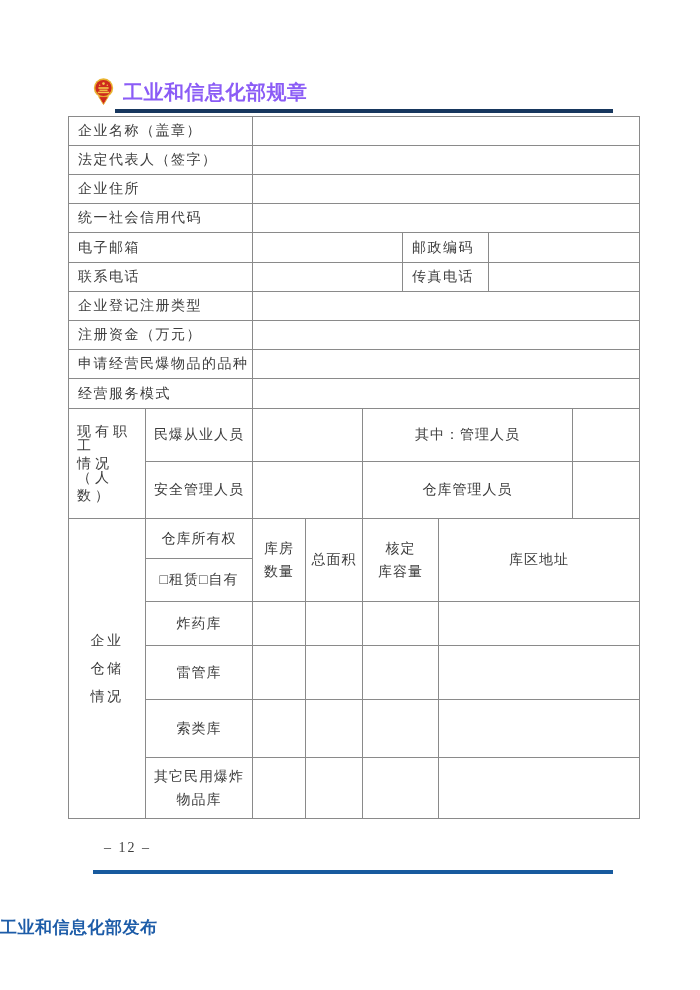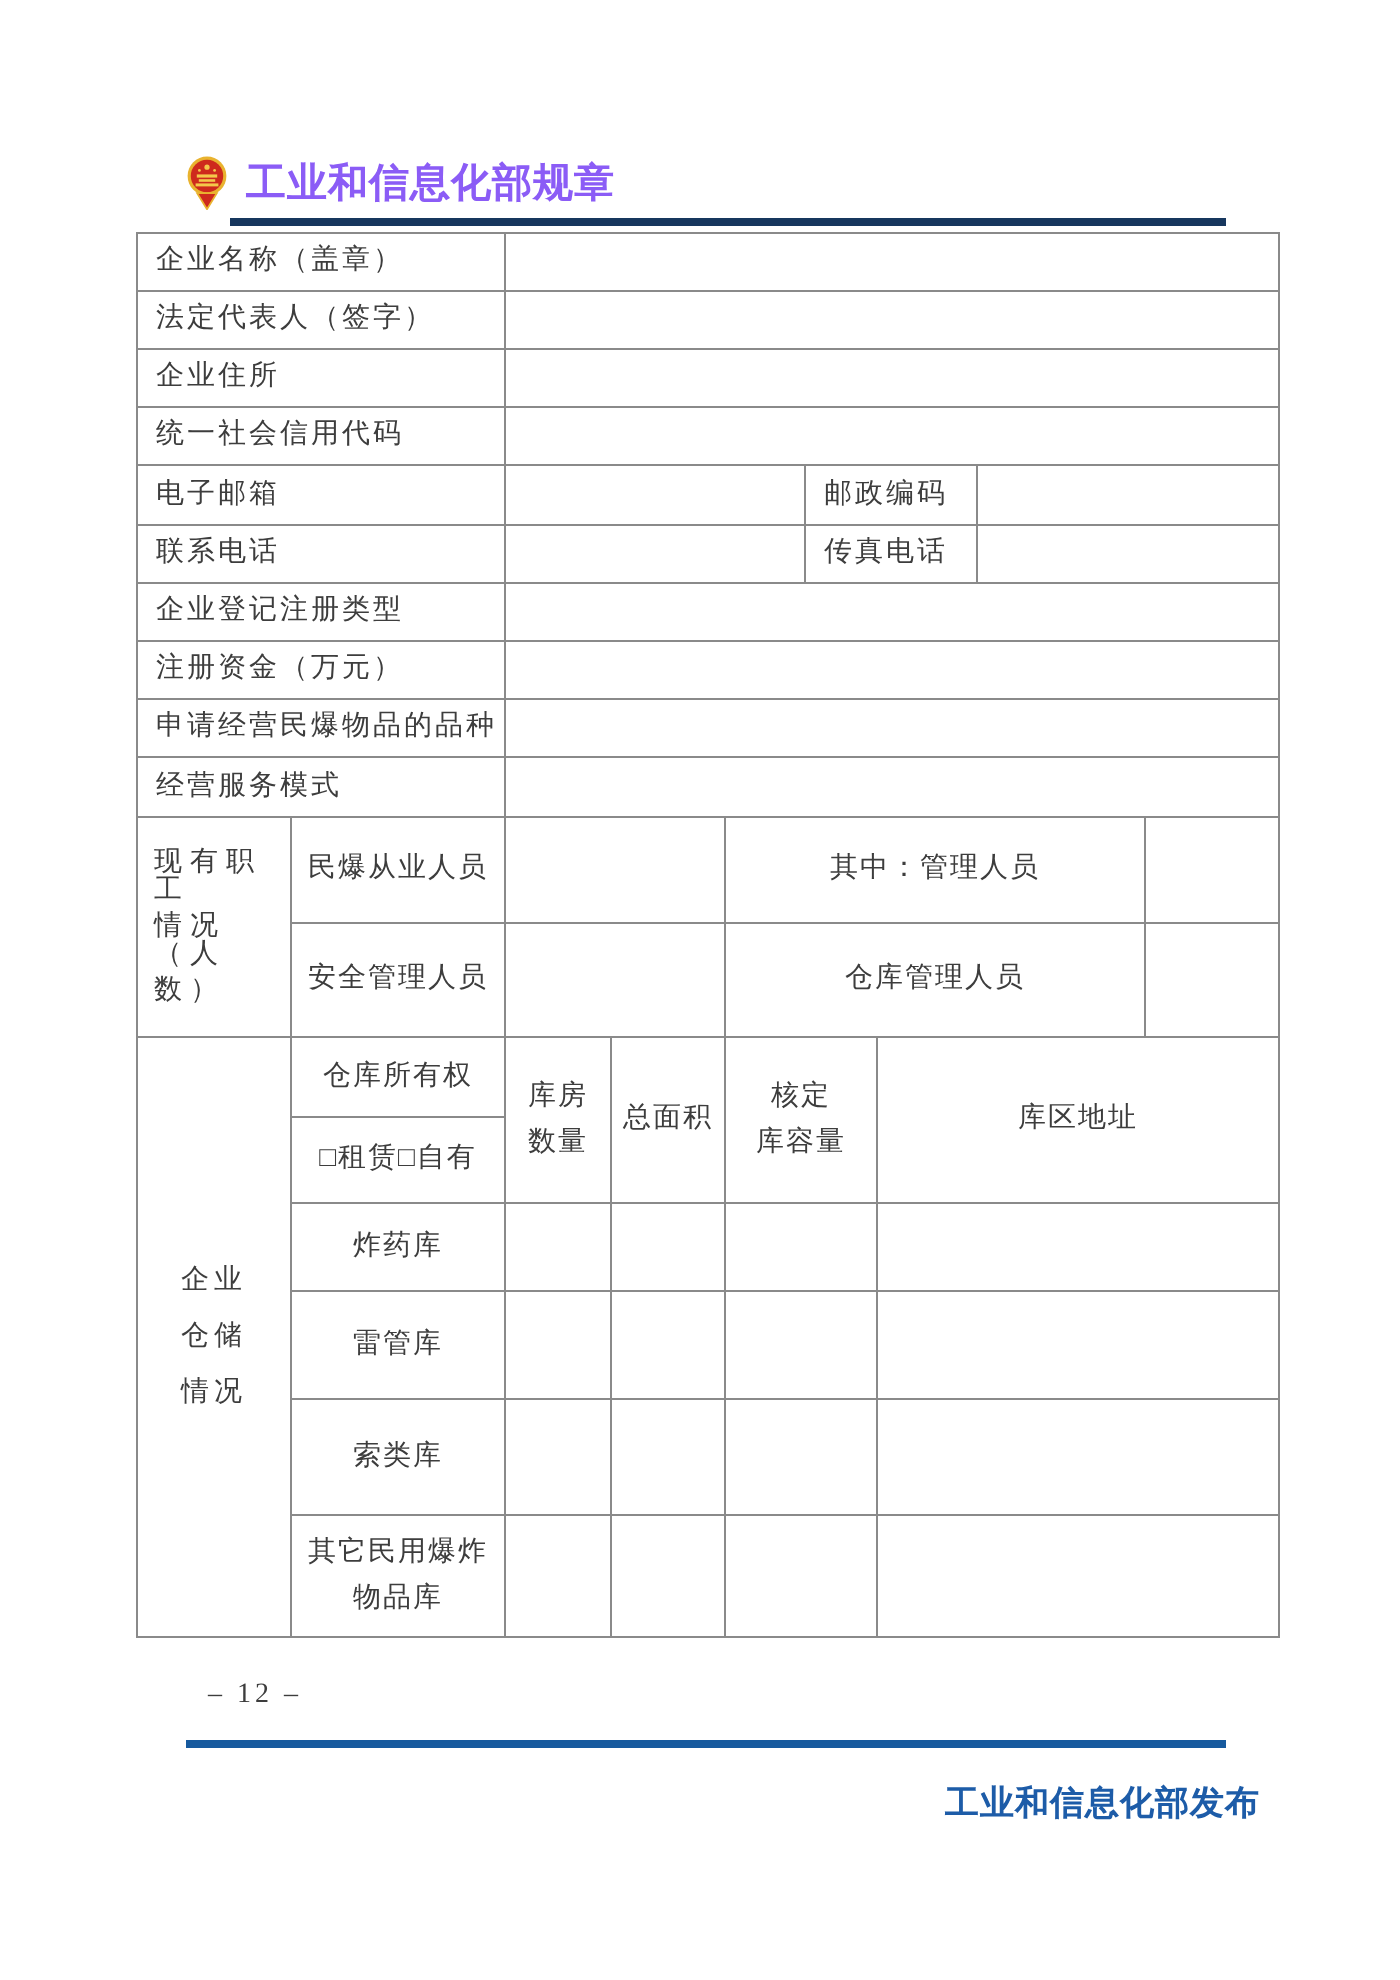--- a/index.html
+++ b/index.html
@@ -33,7 +33,7 @@
   
   .pagenum{position:absolute;left:84px;top:840px;font-size:14px;color:#3d3d3d;letter-spacing:2px;margin-left:20px;}
   .ftr-rule{position:absolute;left:93px;top:870px;width:520px;height:4px;background:#175a9e;}
-  .publisher{position:absolute;left:0;top:890px;width:630px;text-align:right;
+  .publisher{position:absolute;left:0;top:916px;width:630px;text-align:left;
              font-family:"Liberation Sans","DejaVu Sans",sans-serif;font-weight:bold;
              font-size:17px;color:#1d5ca8;letter-spacing:0.5px;}
 </style>

